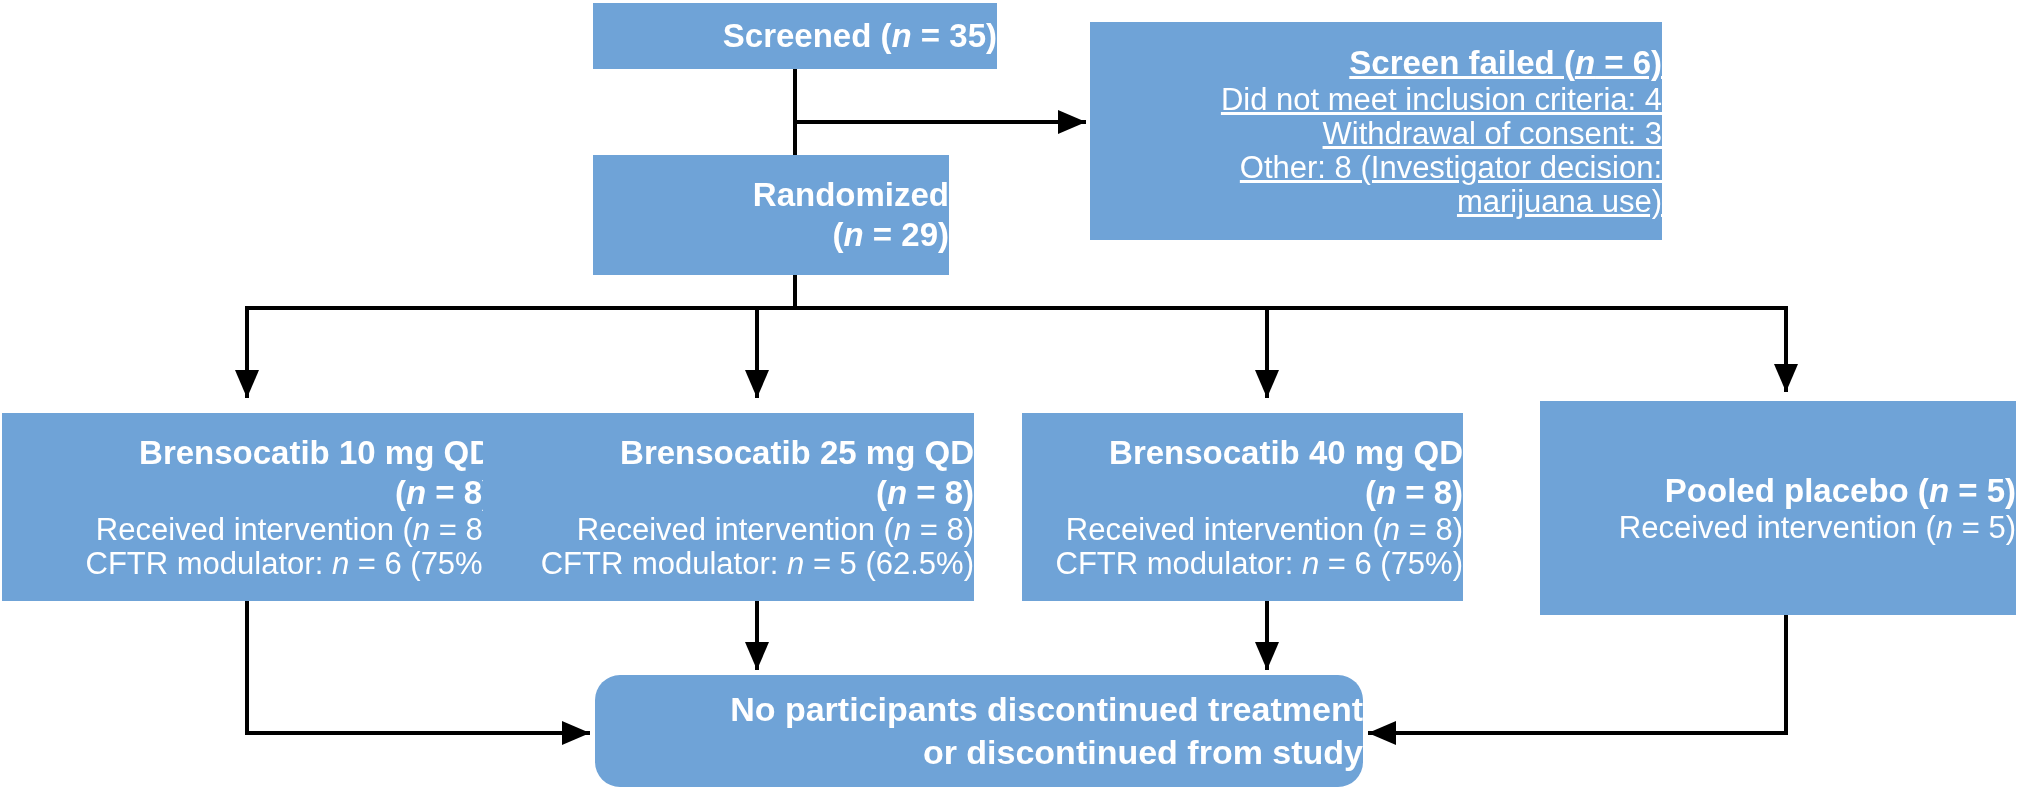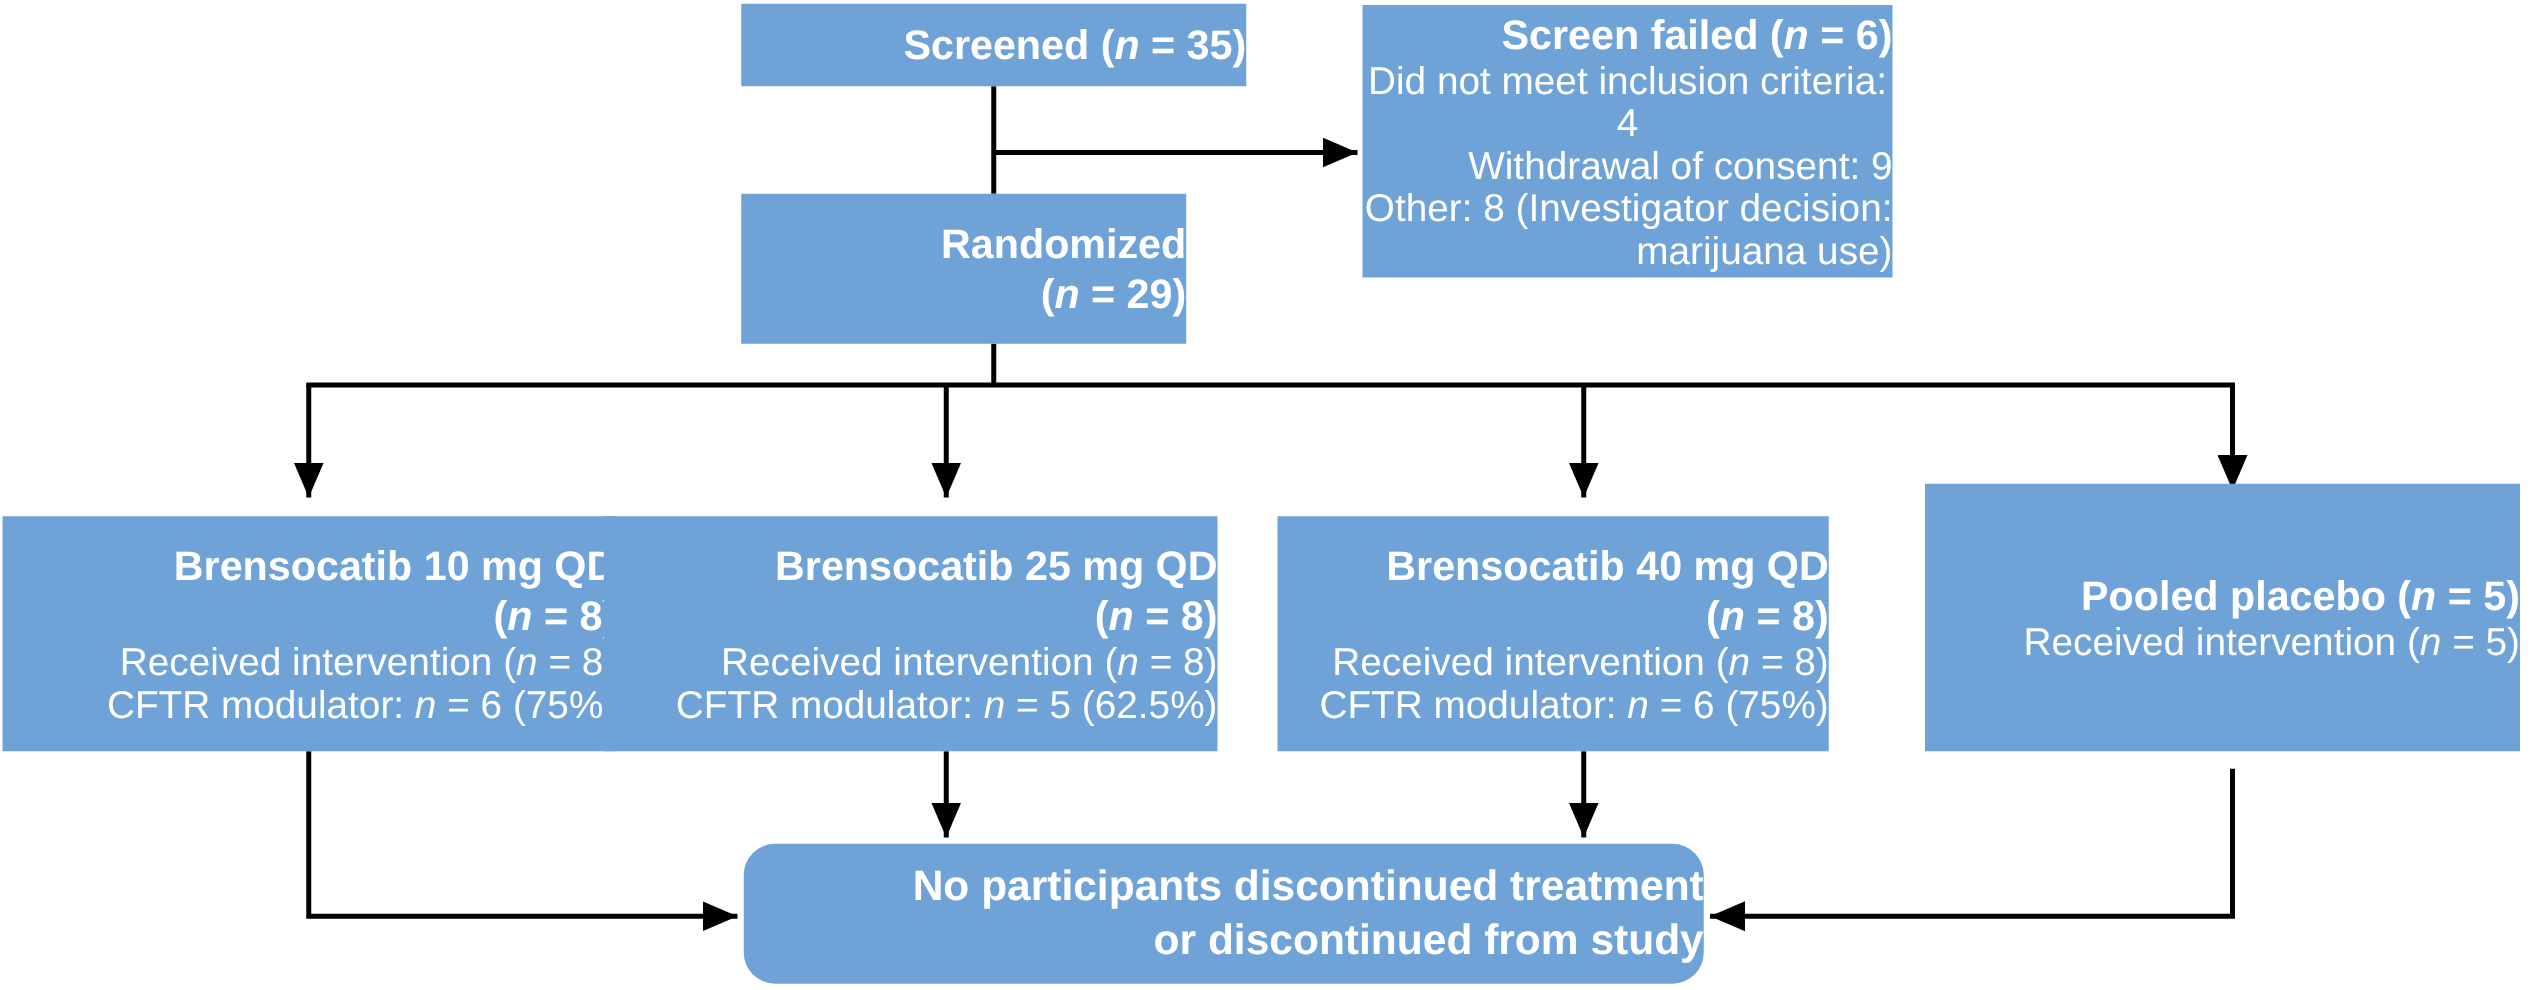--- a/index.html
+++ b/index.html
@@ -44,7 +44,7 @@
   .outcome-line { font-weight: bold; font-size: 34px; line-height: 43px; }
 
   .box-screened    { left: 593px;  top: 3px;   width: 404px; height: 66px; }
-  .box-screenfail  { left: 1090px; top: 4px;  width: 424px; height: 218px; }
+  .box-screenfail  { left: 1090px; top: 22px;  width: 572px; height: 218px; text-decoration: underline; }
   .box-randomized  { left: 593px;  top: 155px; width: 356px; height: 120px; }
   .box-arm1        { left: 2px;    top: 413px; width: 491px; height: 188px; }
   .box-arm2        { left: 483px;  top: 413px; width: 491px; height: 188px; padding-left: 20px; }

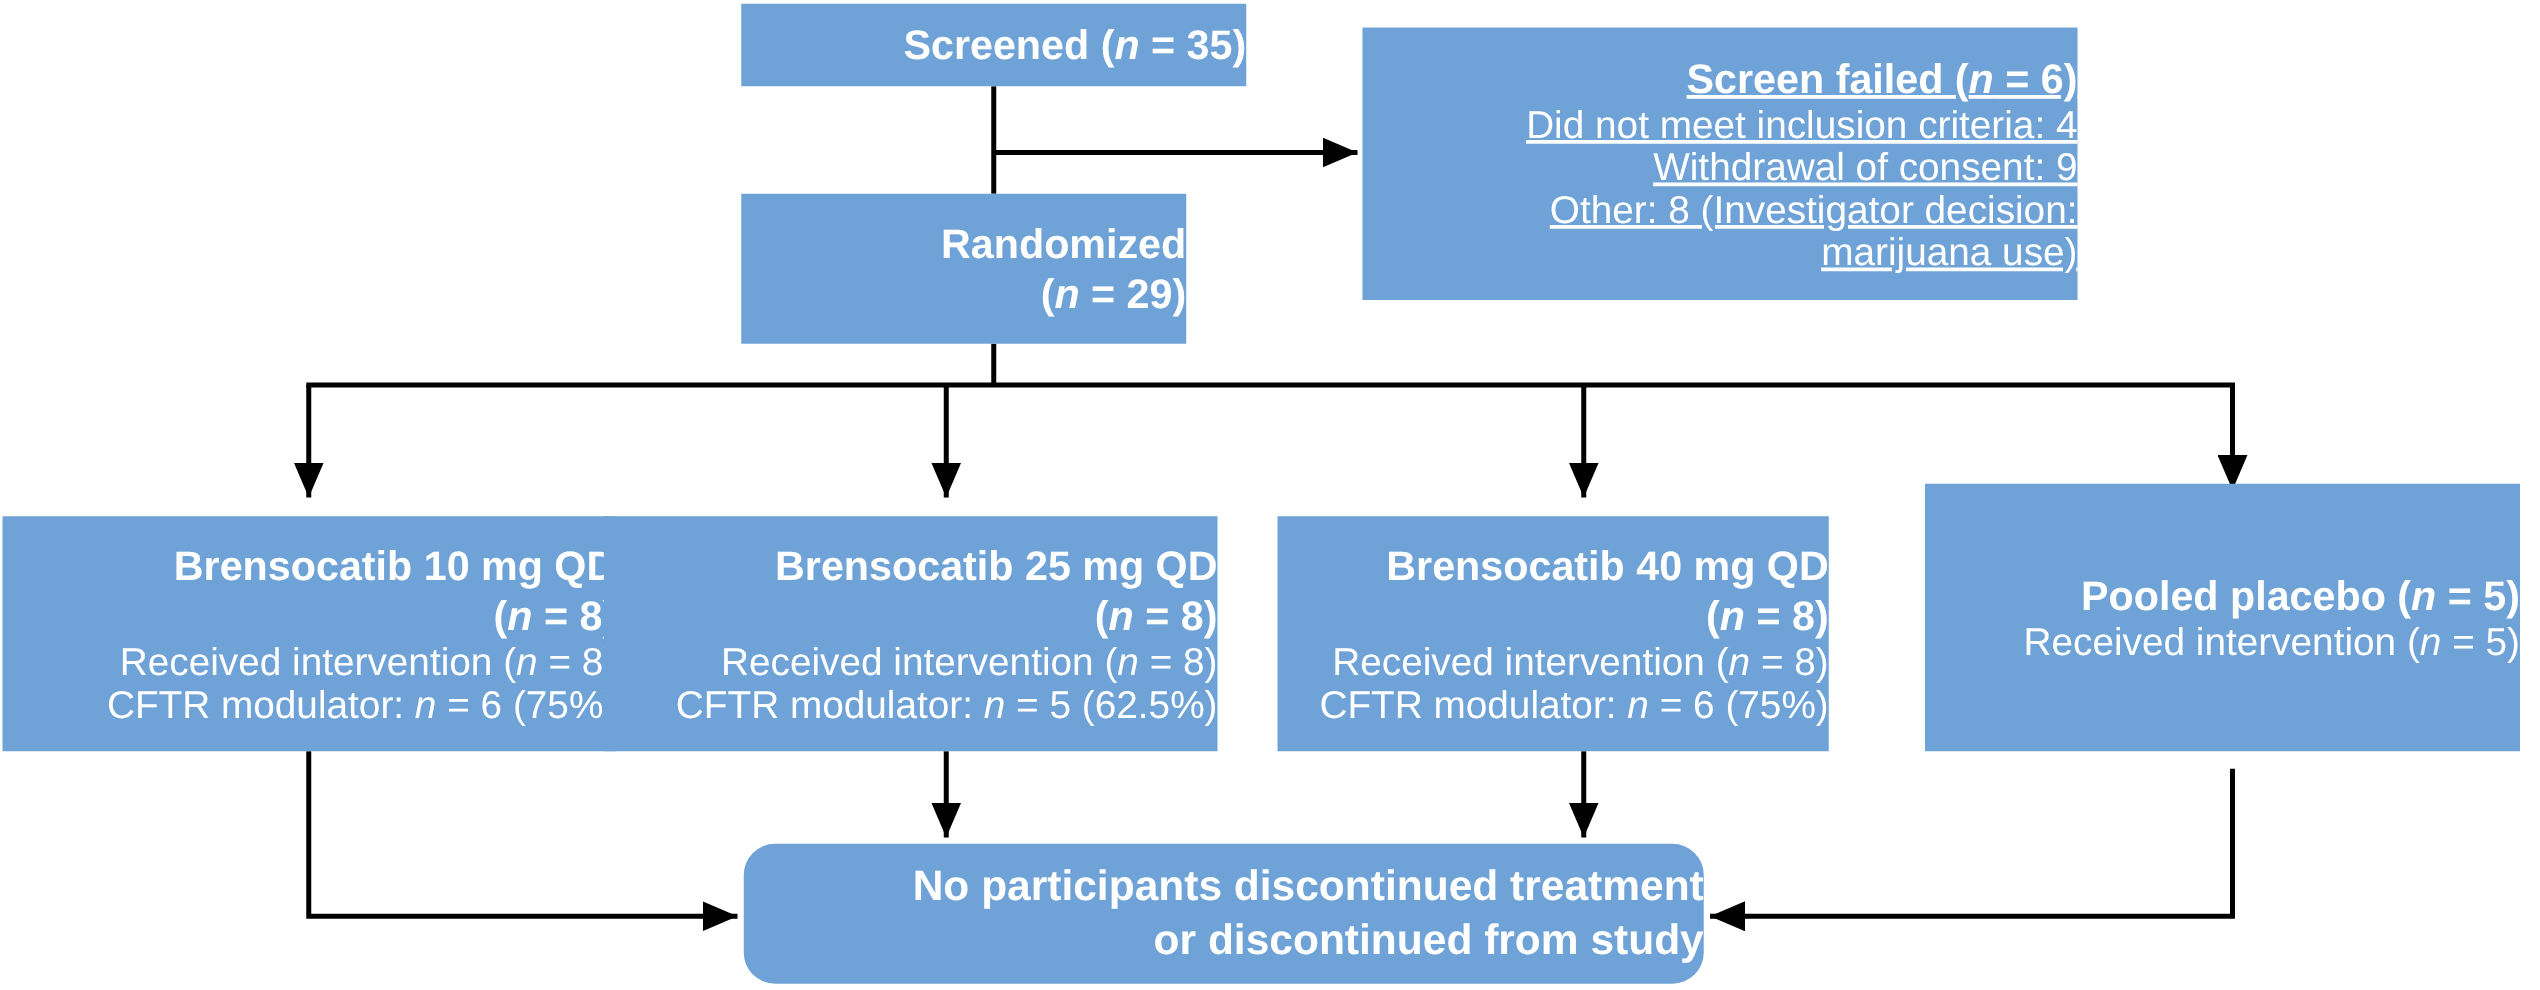--- a/index.html
+++ b/index.html
@@ -84,7 +84,7 @@
   <div class="box box-screenfail">
     <div class="title-line">Screen failed (<i>n</i> = 6)</div>
     <div class="body-line">Did not meet inclusion criteria: 4</div>
-    <div class="body-line">Withdrawal of consent: 9</div>
+    <div class="body-line">Withdrawal of consent: 3</div>
     <div class="body-line">Other: 8 (Investigator decision:</div>
     <div class="body-line">marijuana use)</div>
   </div>

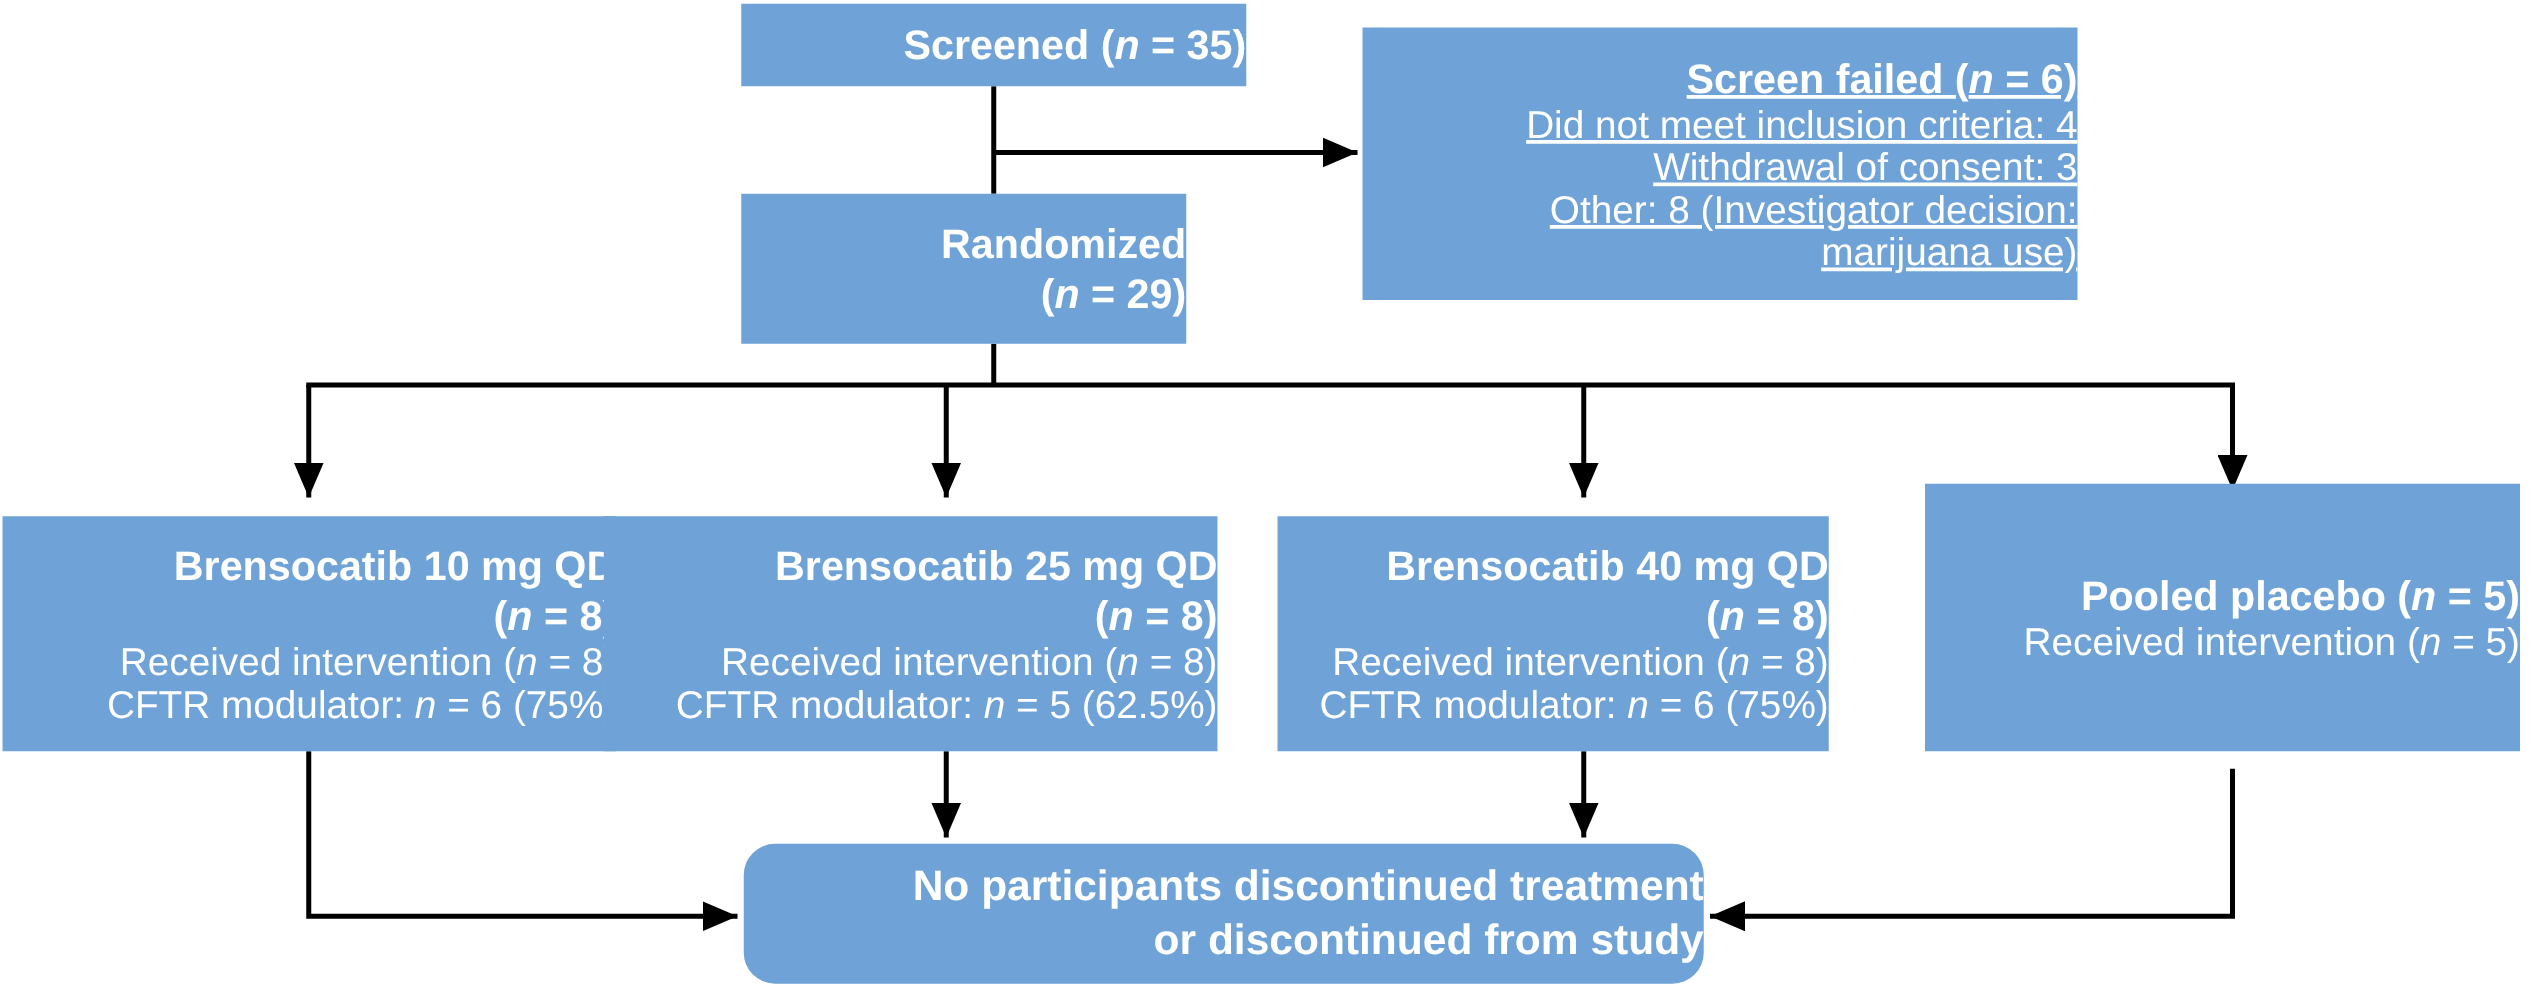--- a/index.html
+++ b/index.html
@@ -49,7 +49,7 @@
   .box-arm1        { left: 2px;    top: 413px; width: 491px; height: 188px; }
   .box-arm2        { left: 483px;  top: 413px; width: 491px; height: 188px; padding-left: 20px; }
   .box-arm3        { left: 1022px; top: 413px; width: 441px; height: 188px; }
-  .box-placebo     { left: 1540px; top: 387px; width: 476px; height: 214px; }
+  .box-placebo     { left: 1540px; top: 401px; width: 476px; height: 214px; }
   .box-outcome     { left: 595px;  top: 675px; width: 768px; height: 112px; border-radius: 25px; }
 </style>
 </head>

